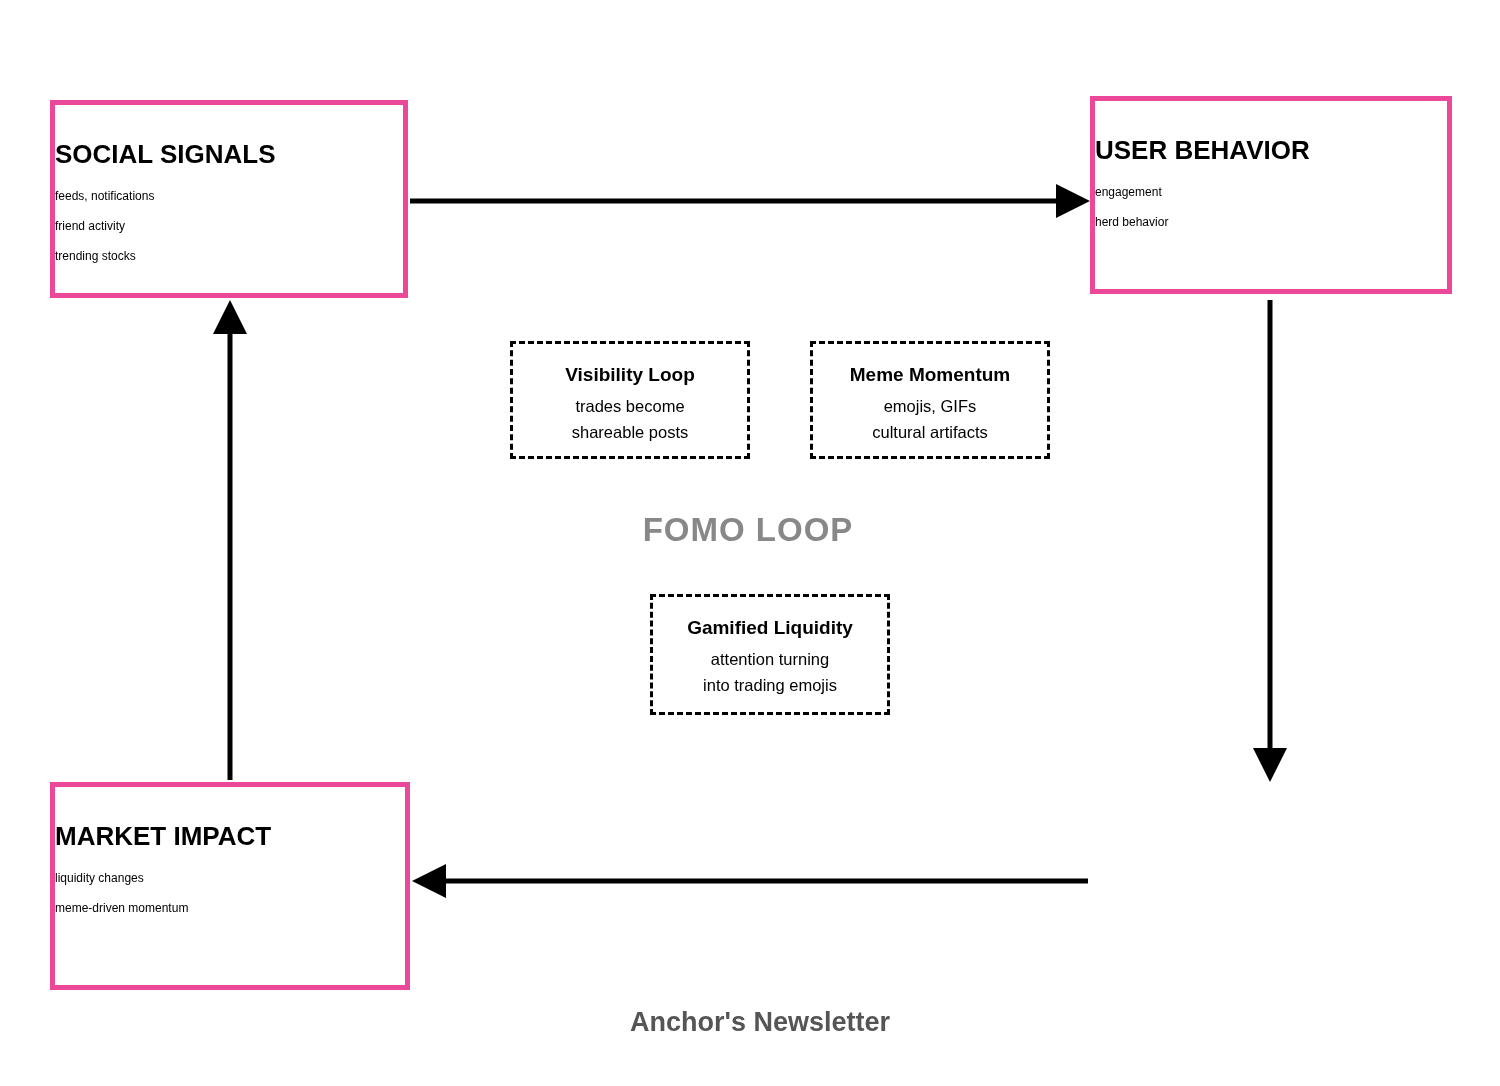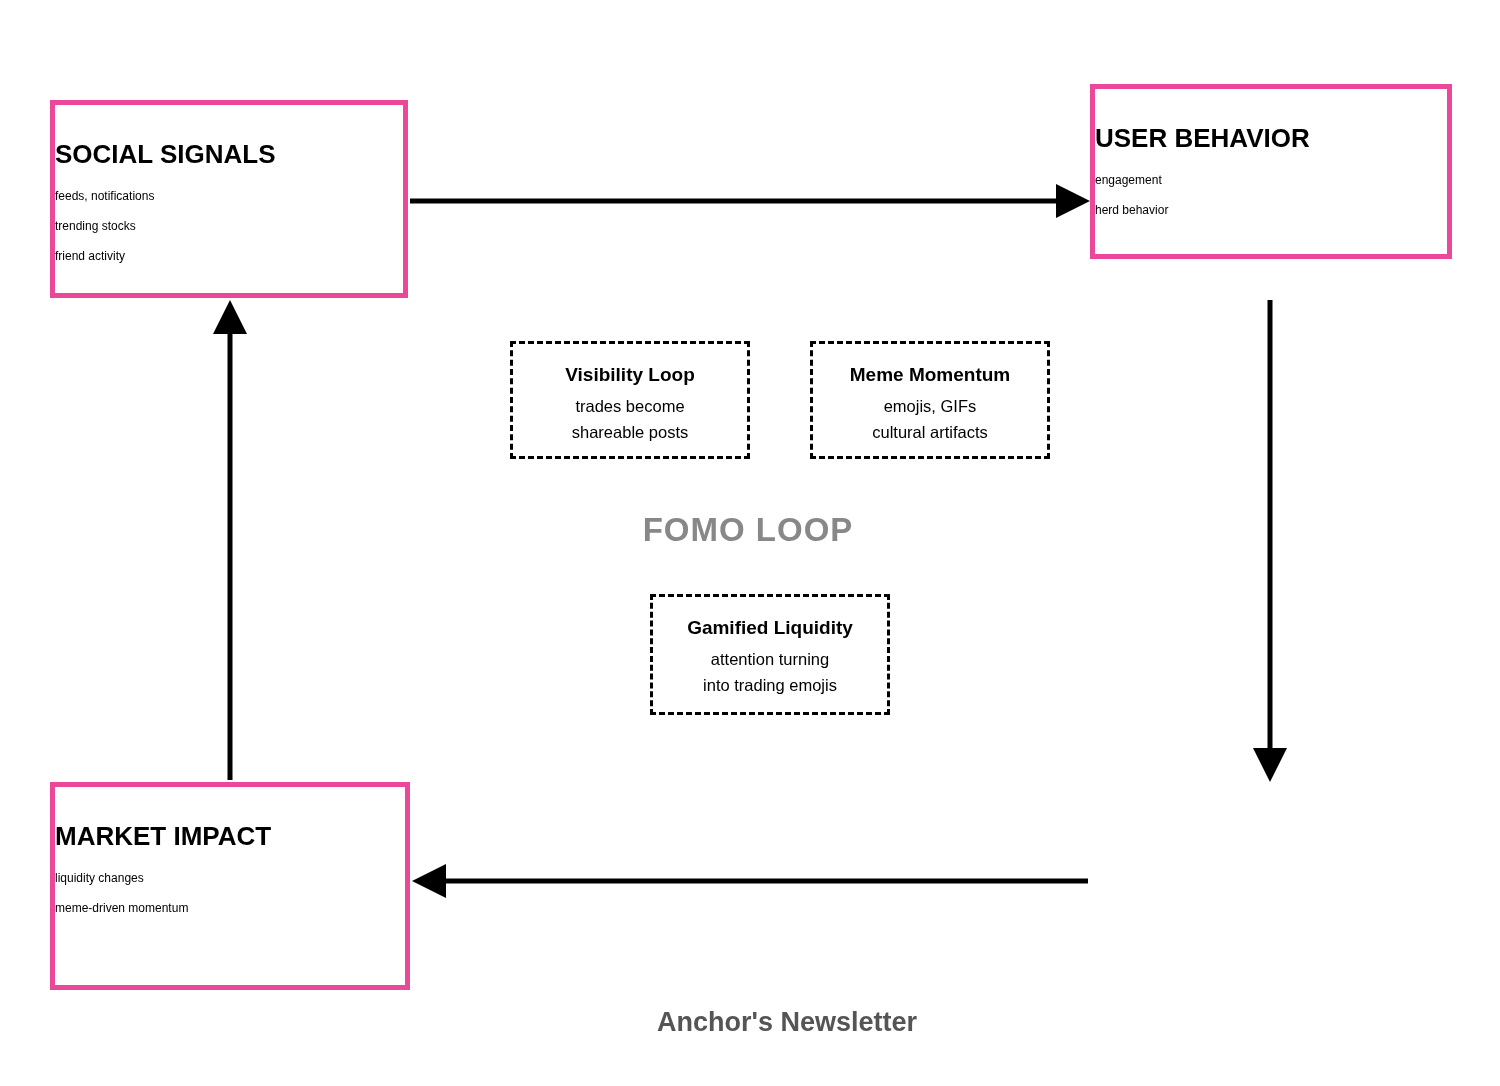--- a/index.html
+++ b/index.html
@@ -86,7 +86,7 @@
   }
   
   .node-social   { left: 50px;   top: 100px; width: 358px; height: 198px; }
-  .node-user     { left: 1090px; top: 84px; width: 362px; height: 175px; }
+  .node-user     { left: 1090px; top: 96px; width: 362px; height: 198px; }
   .node-market   { left: 50px;   top: 782px; width: 360px; height: 208px; }
   .node-trading  { left: 1090px; top: 782px; width: 362px; height: 200px; }
   

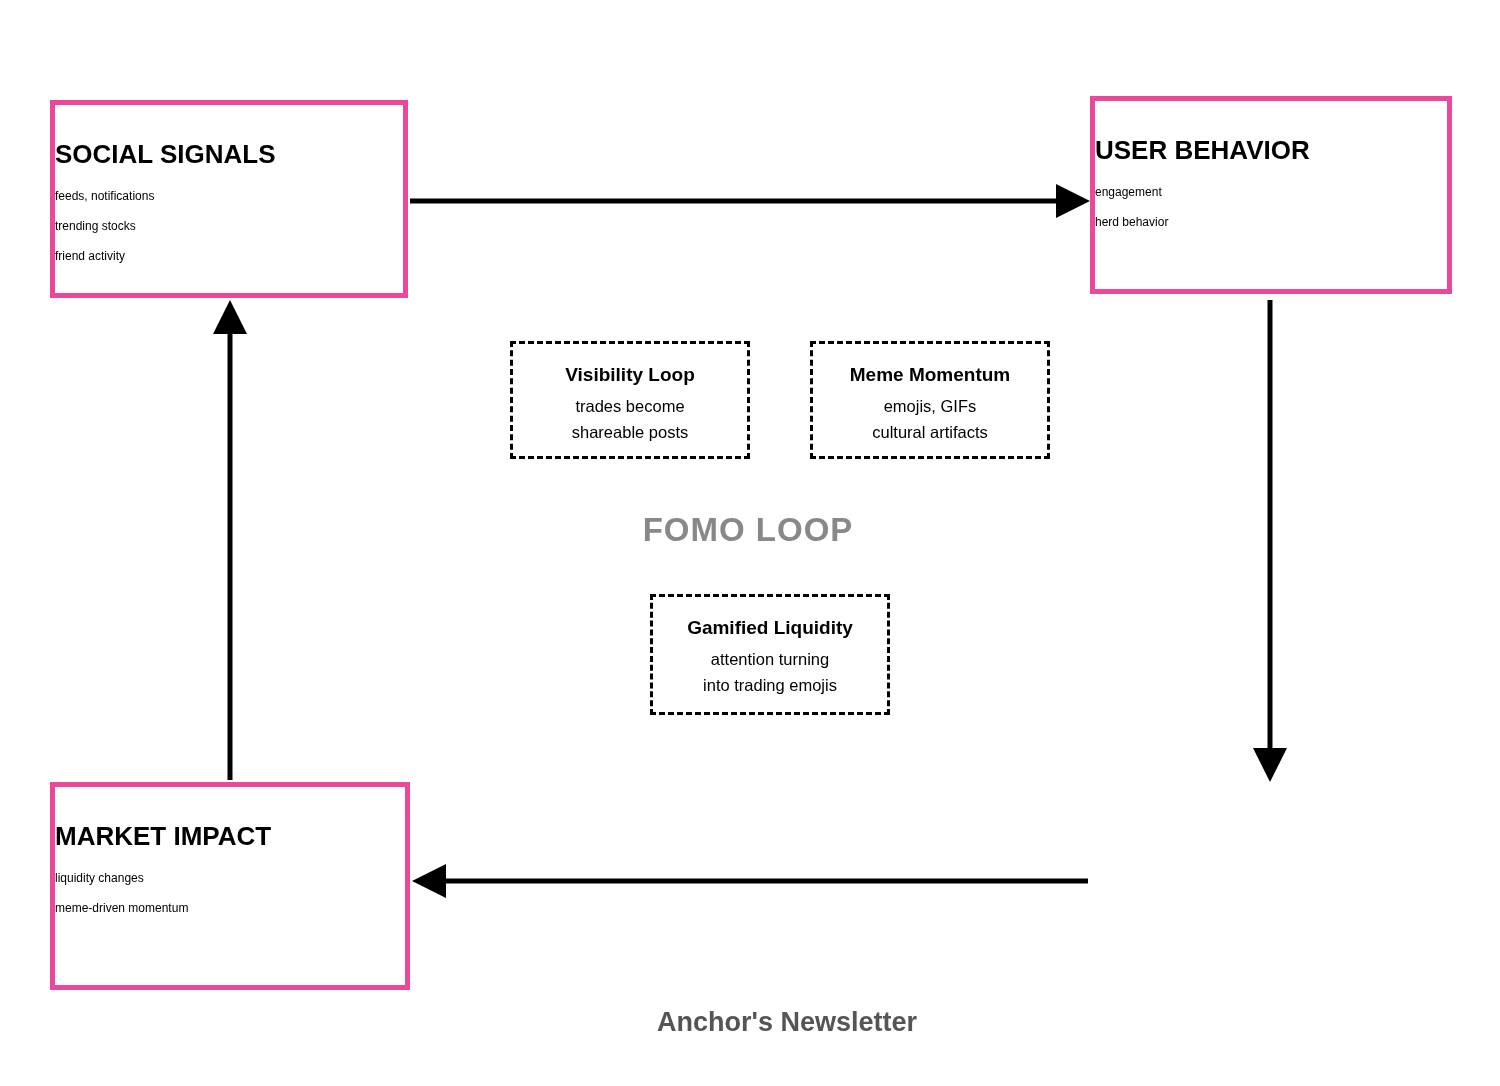--- a/index.html
+++ b/index.html
@@ -121,8 +121,8 @@
   <div class="node node-social">
     <div class="node-title">SOCIAL SIGNALS</div>
     <div class="node-line">feeds, notifications</div>
+    <div class="node-line">friend activity</div>
     <div class="node-line">trending stocks</div>
-    <div class="node-line">friend activity</div>
   </div>
 
   <div class="node node-user">

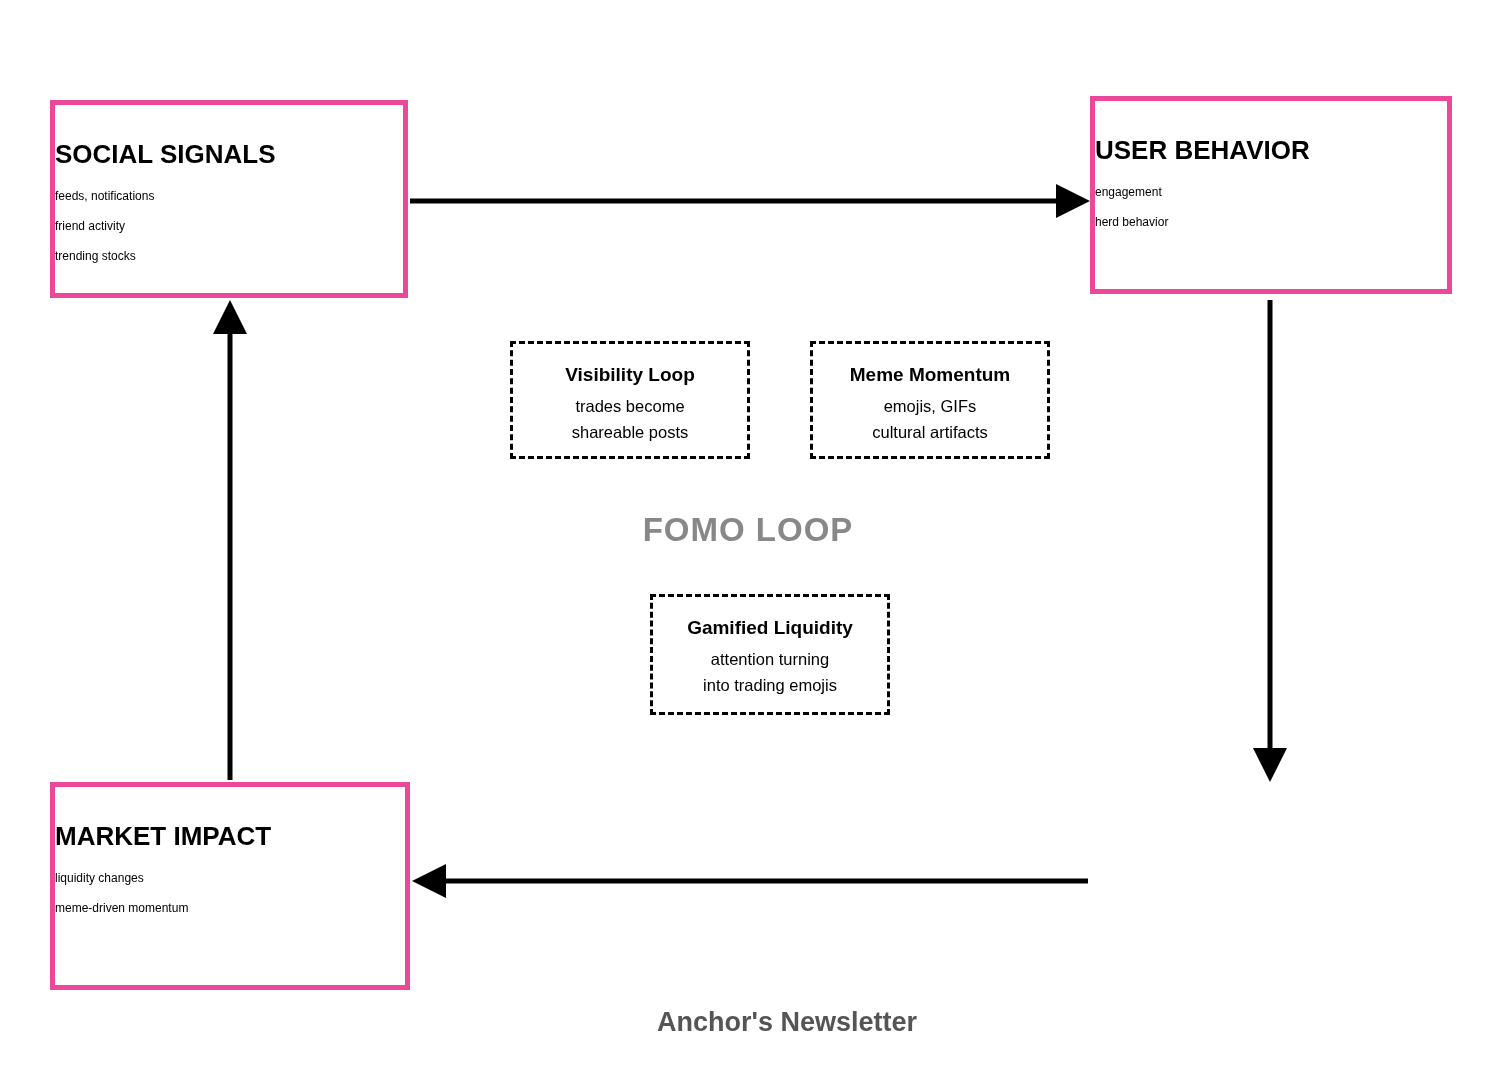--- a/index.html
+++ b/index.html
@@ -82,7 +82,6 @@
     font-size: 27px;
     font-weight: bold;
     white-space: nowrap;
-    margin-left: 27px;
   }
   
   .node-social   { left: 50px;   top: 100px; width: 358px; height: 198px; }

